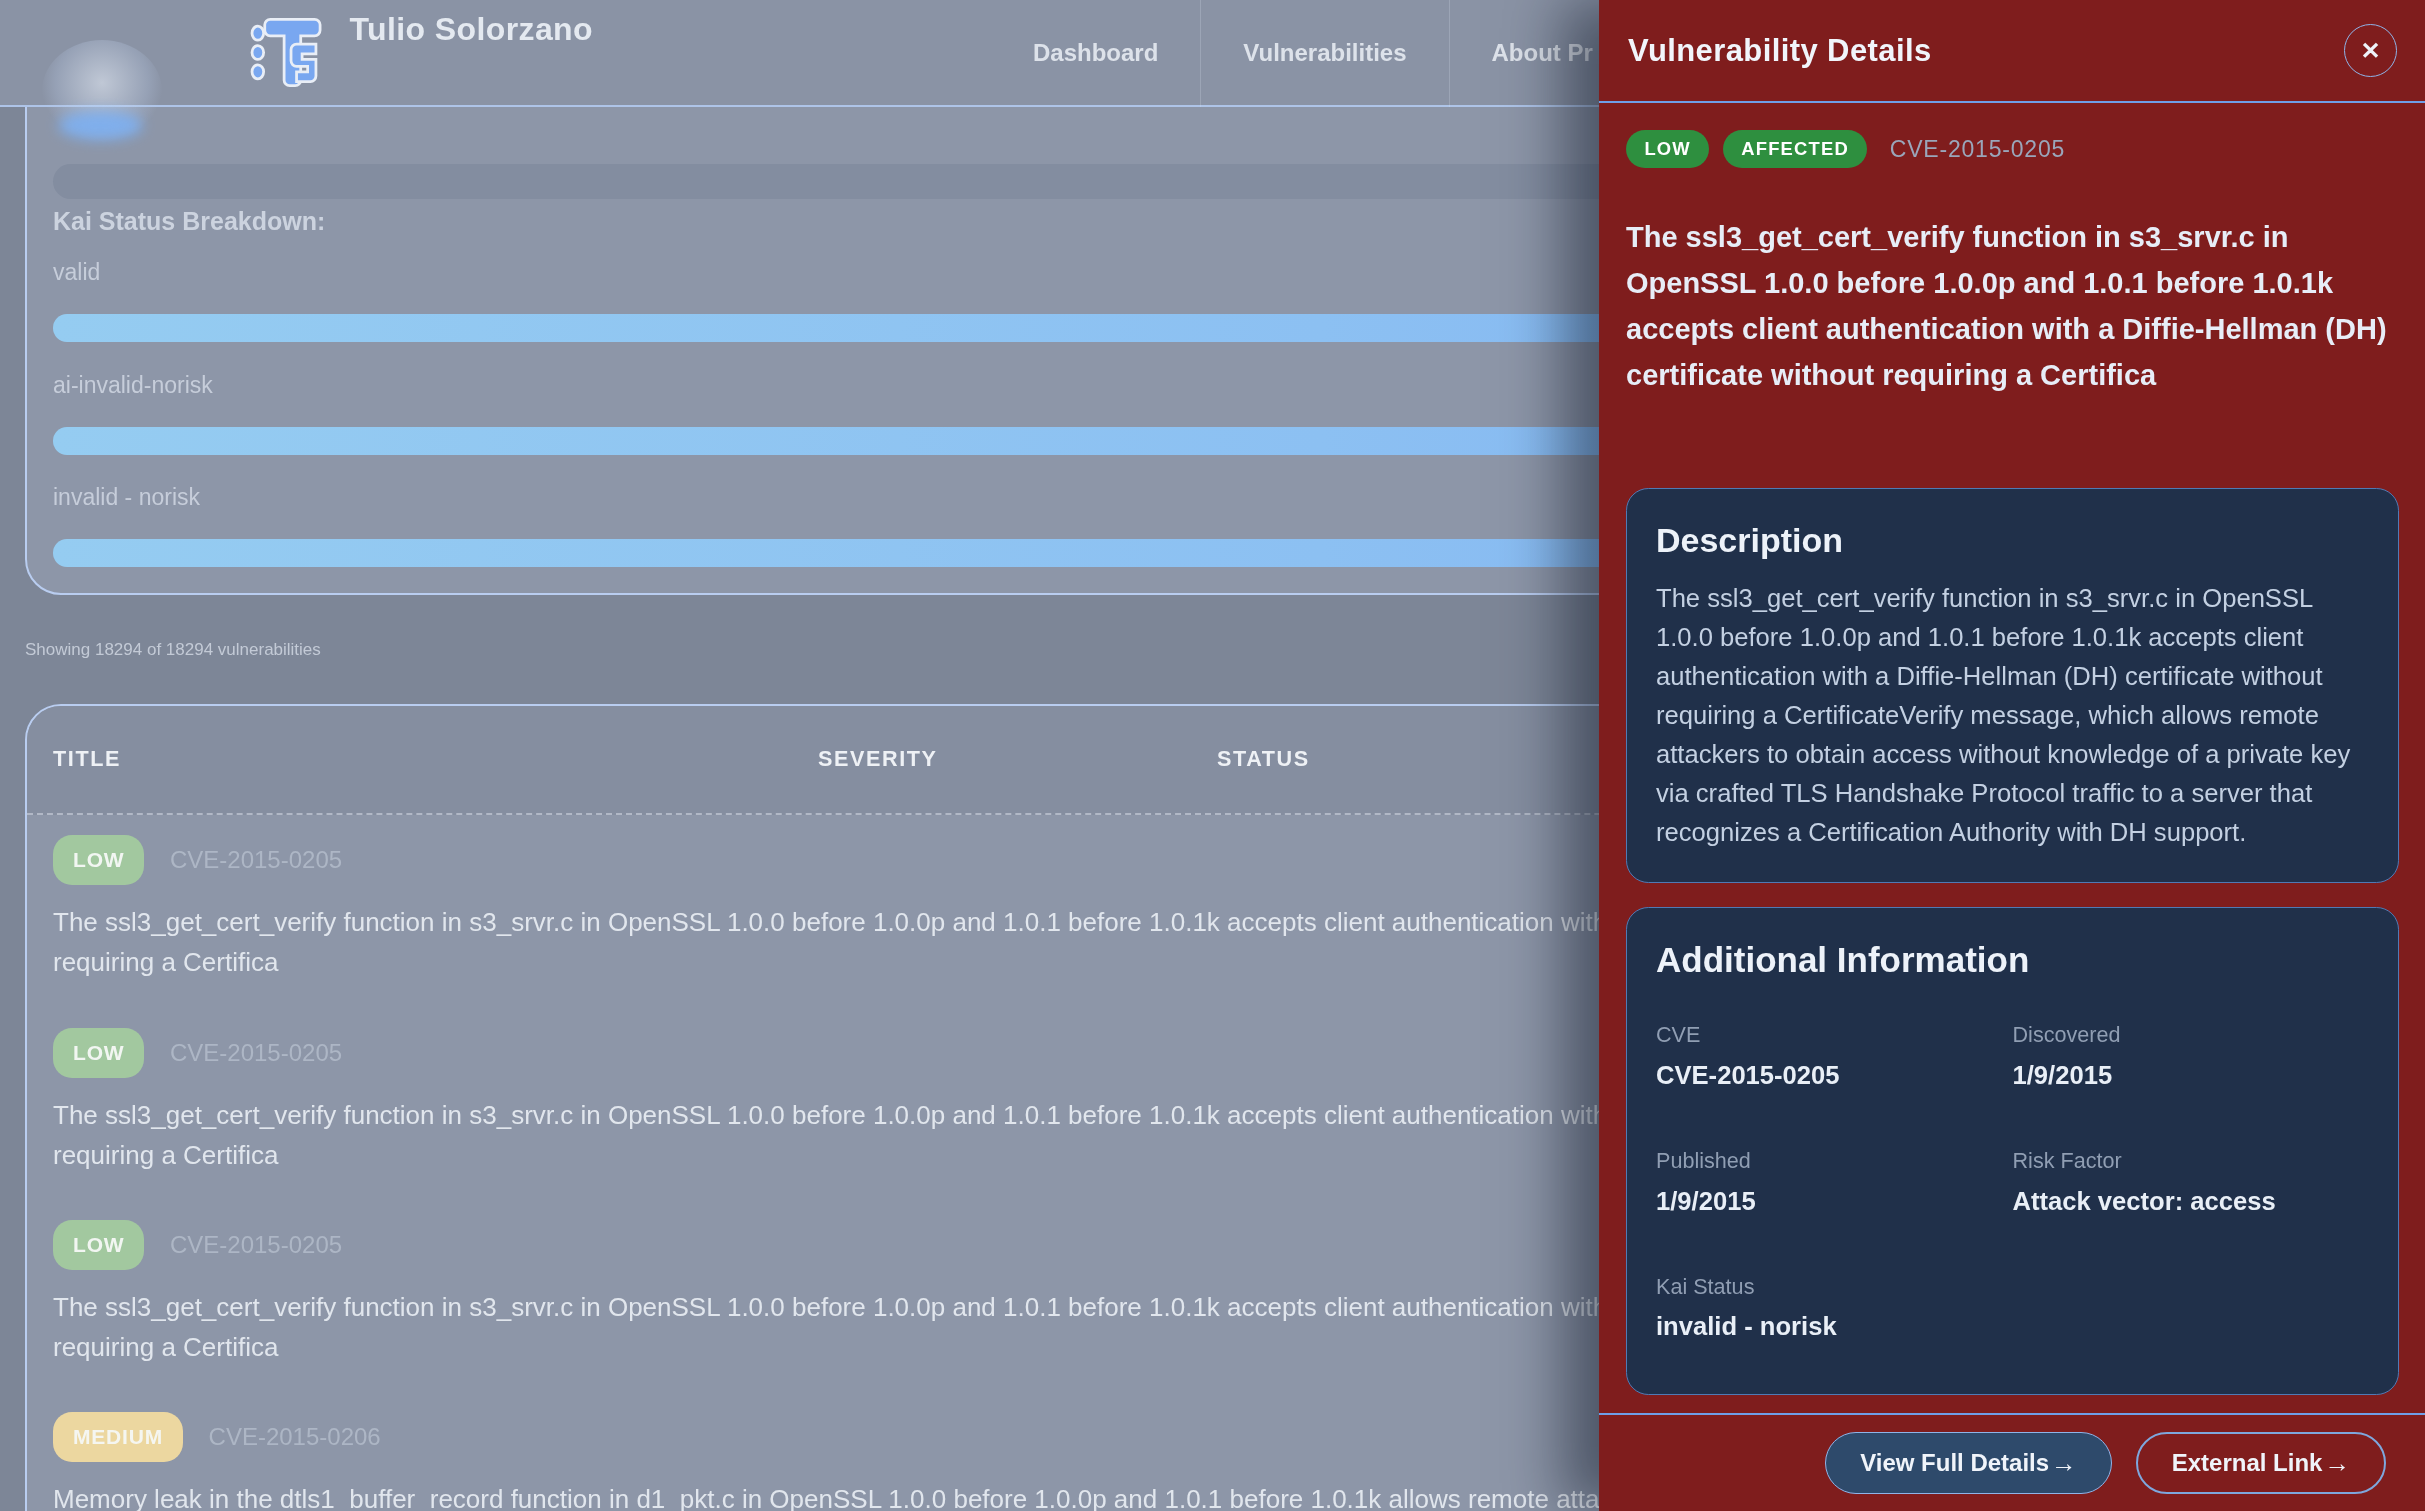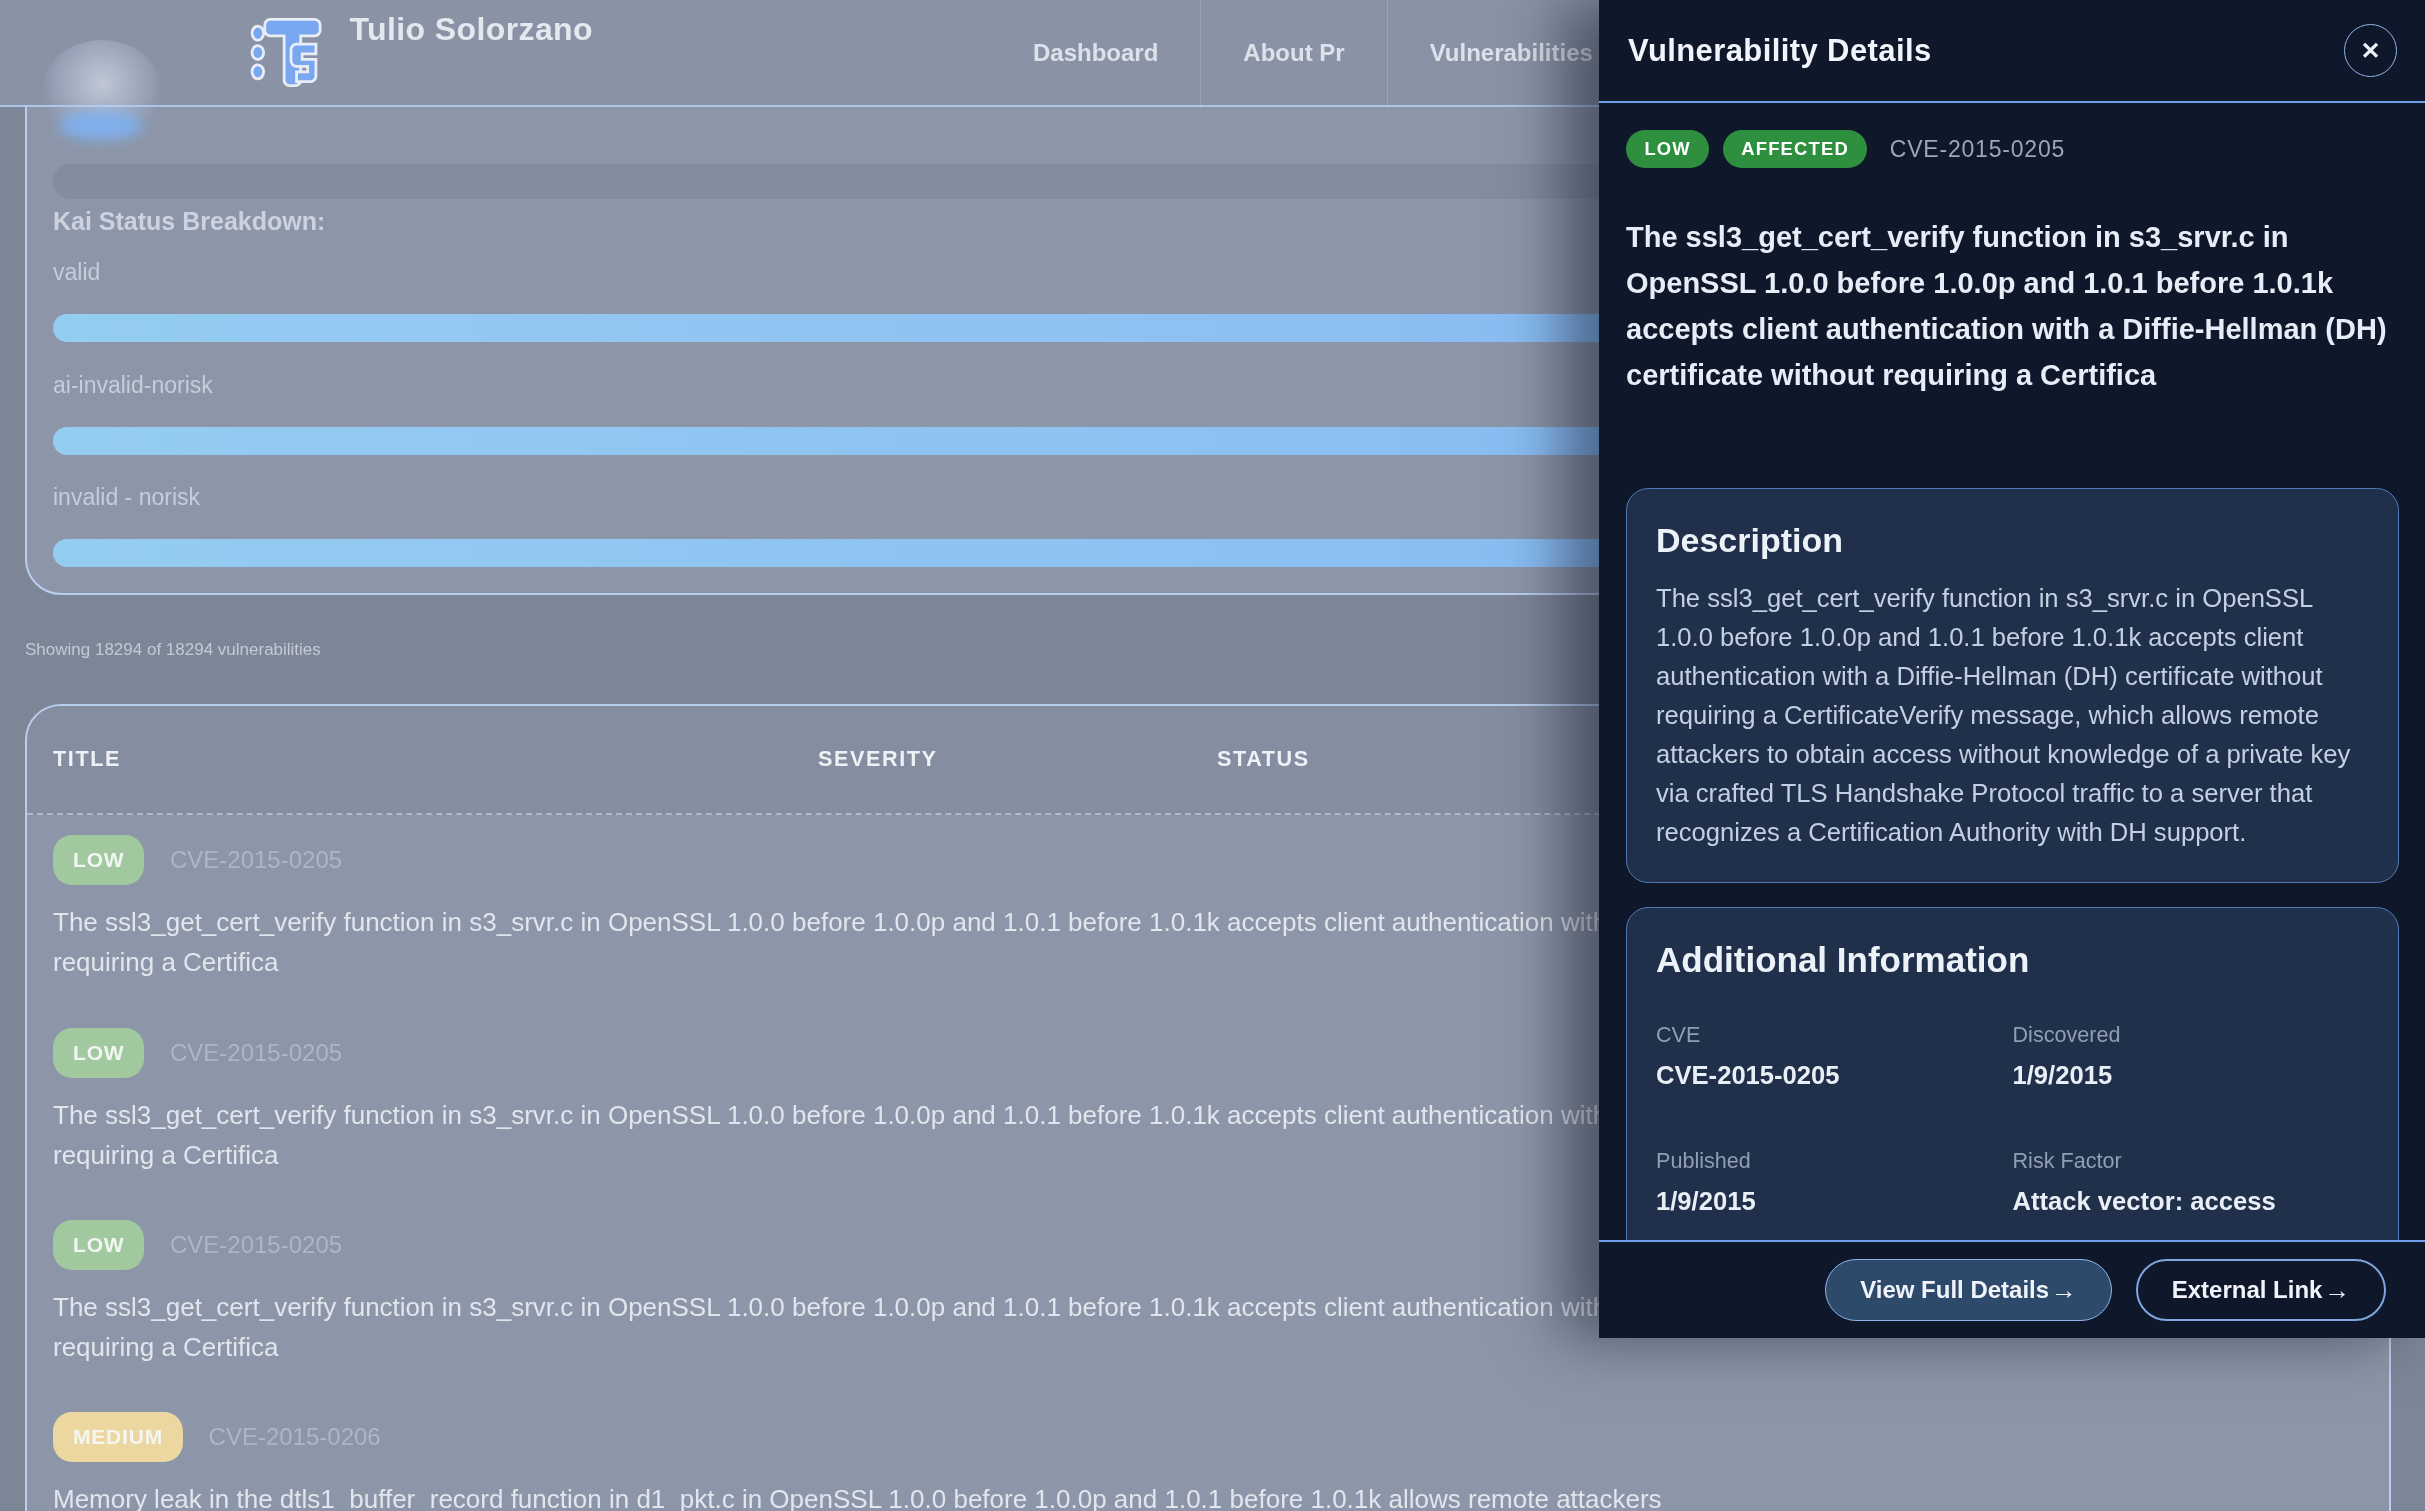--- a/index.html
+++ b/index.html
@@ -148,8 +148,8 @@
     </div>
     <nav class="nav-items">
       <div class="nav-item">Dashboard</div>
+      <div class="nav-item">Vulnerabilities</div>
       <div class="nav-item">About Pr</div>
-      <div class="nav-item">Vulnerabilities</div>
     </nav>
   </header>
 

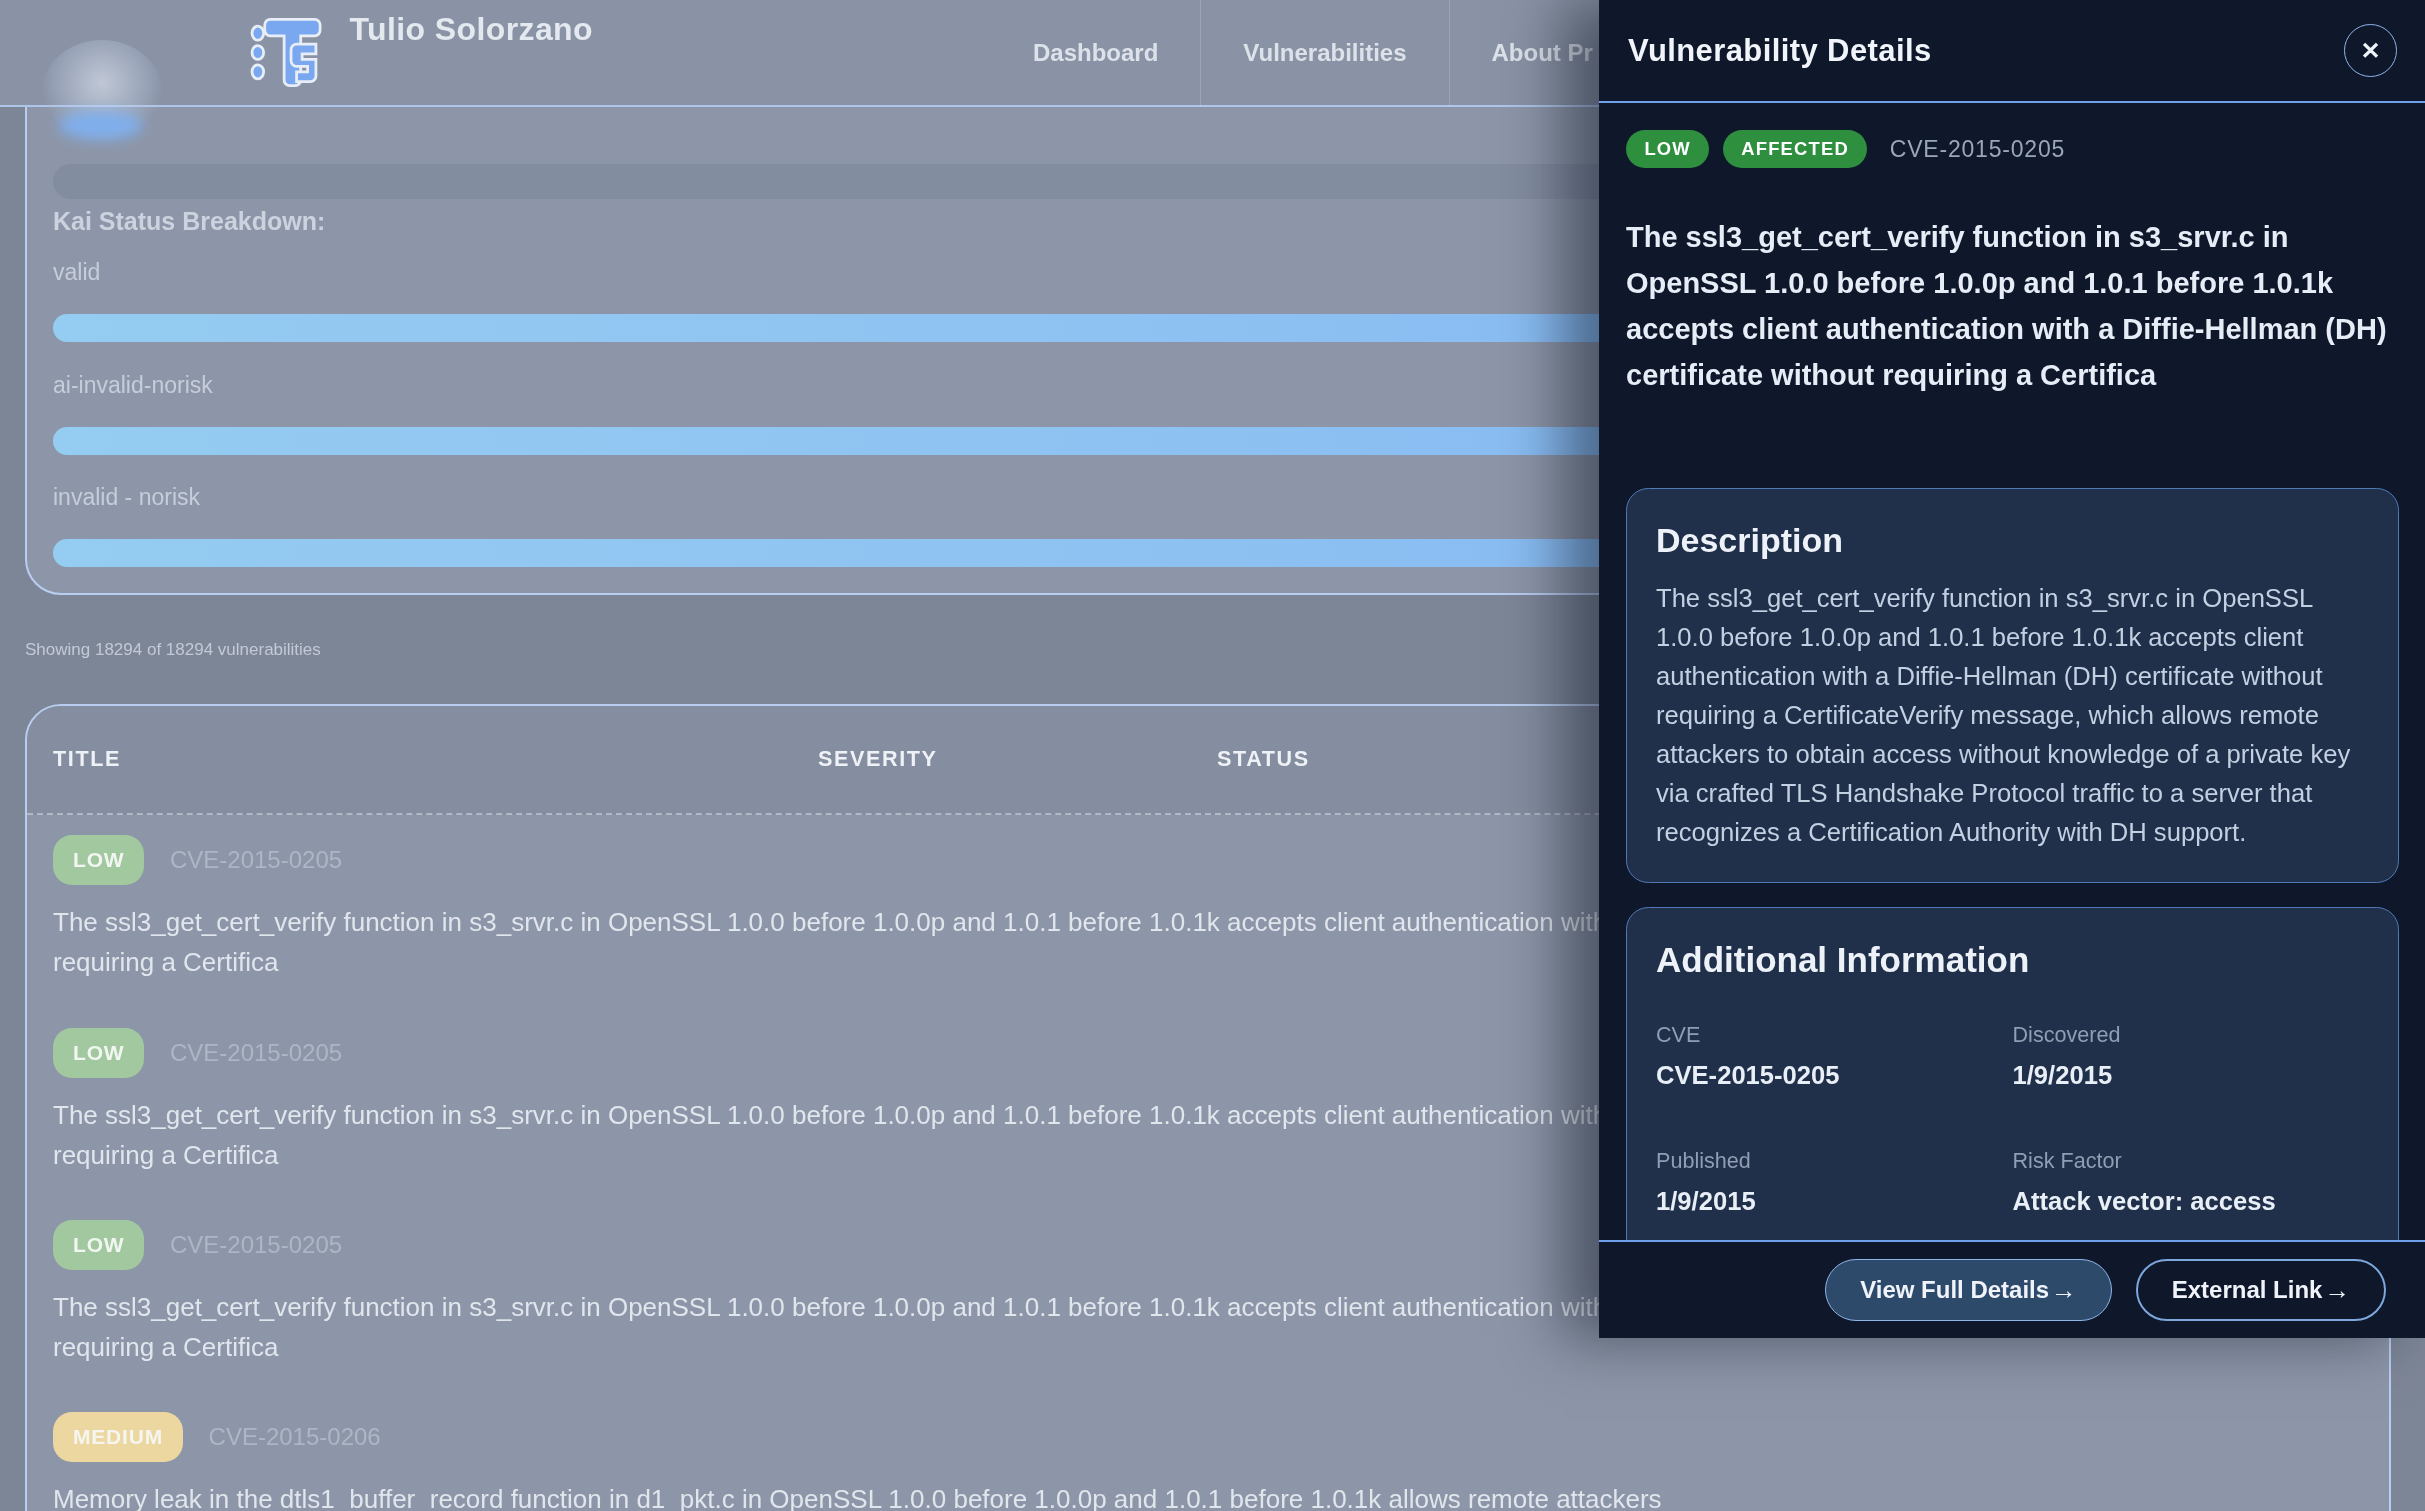--- a/index.html
+++ b/index.html
@@ -78,8 +78,8 @@
 
   
   .panel {
-    position:absolute; top:0; right:0; width:827px; height:1338px; z-index:10;
-    background:#0f172a; box-shadow:-36px 0 56px rgba(14,22,38,0.5);
+    position:absolute; top:0; right:0; width:827px; height:1511px; z-index:10;
+    background:#7f1d1d; box-shadow:-36px 0 56px rgba(14,22,38,0.5);
     display:flex; flex-direction:column;
   }
   .panel-header {

